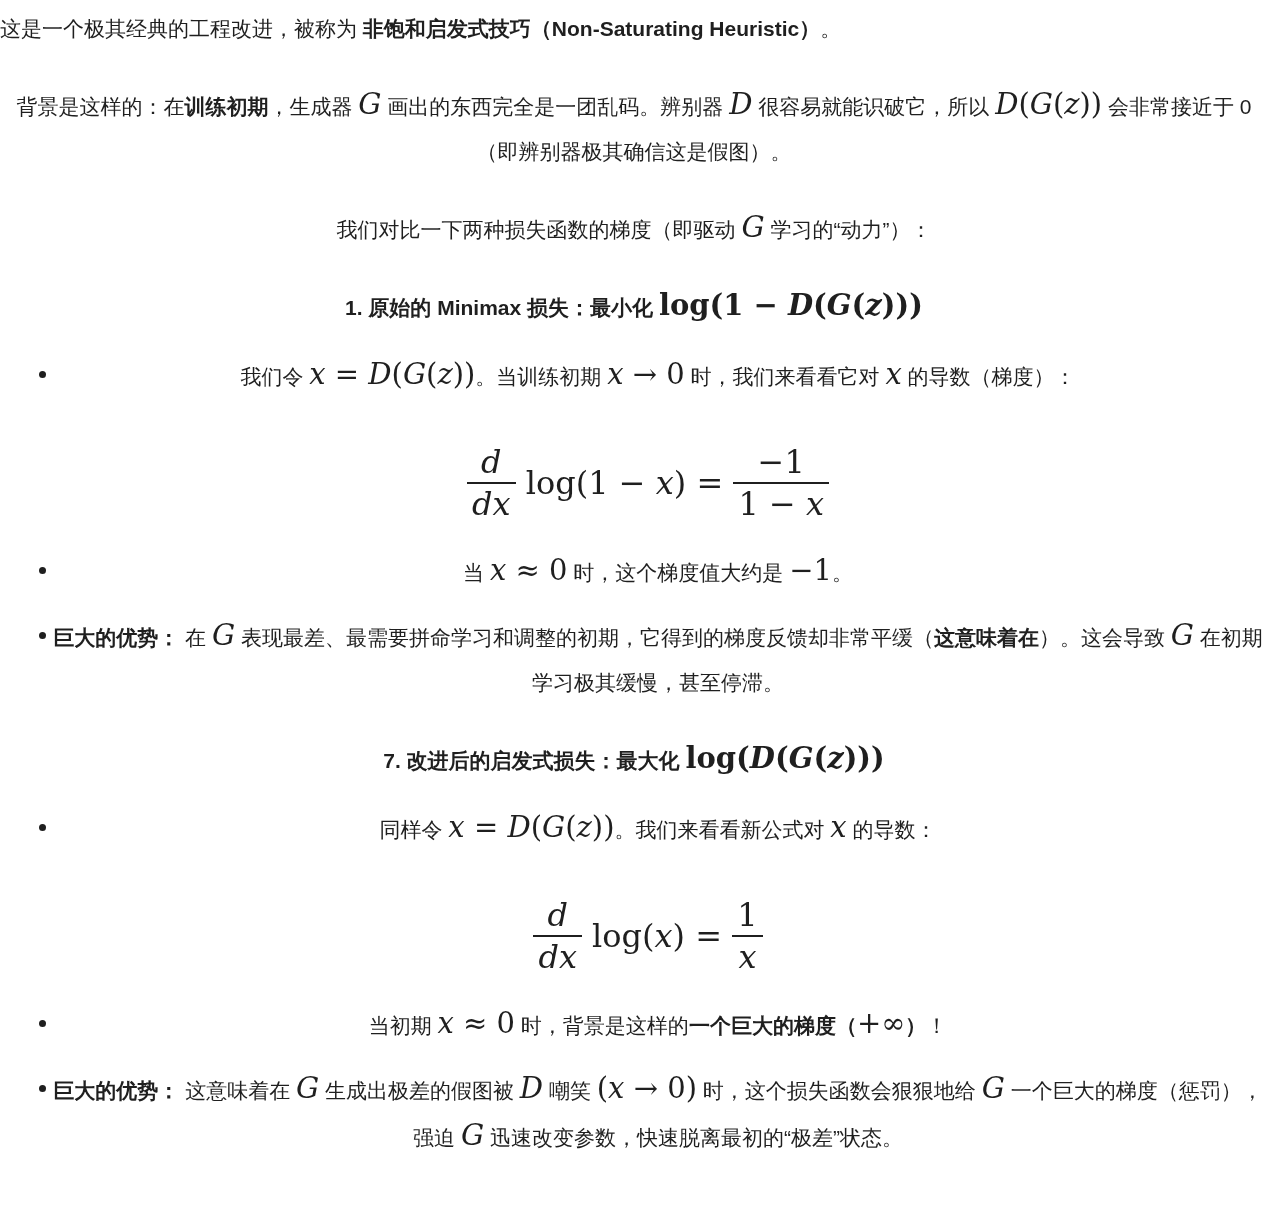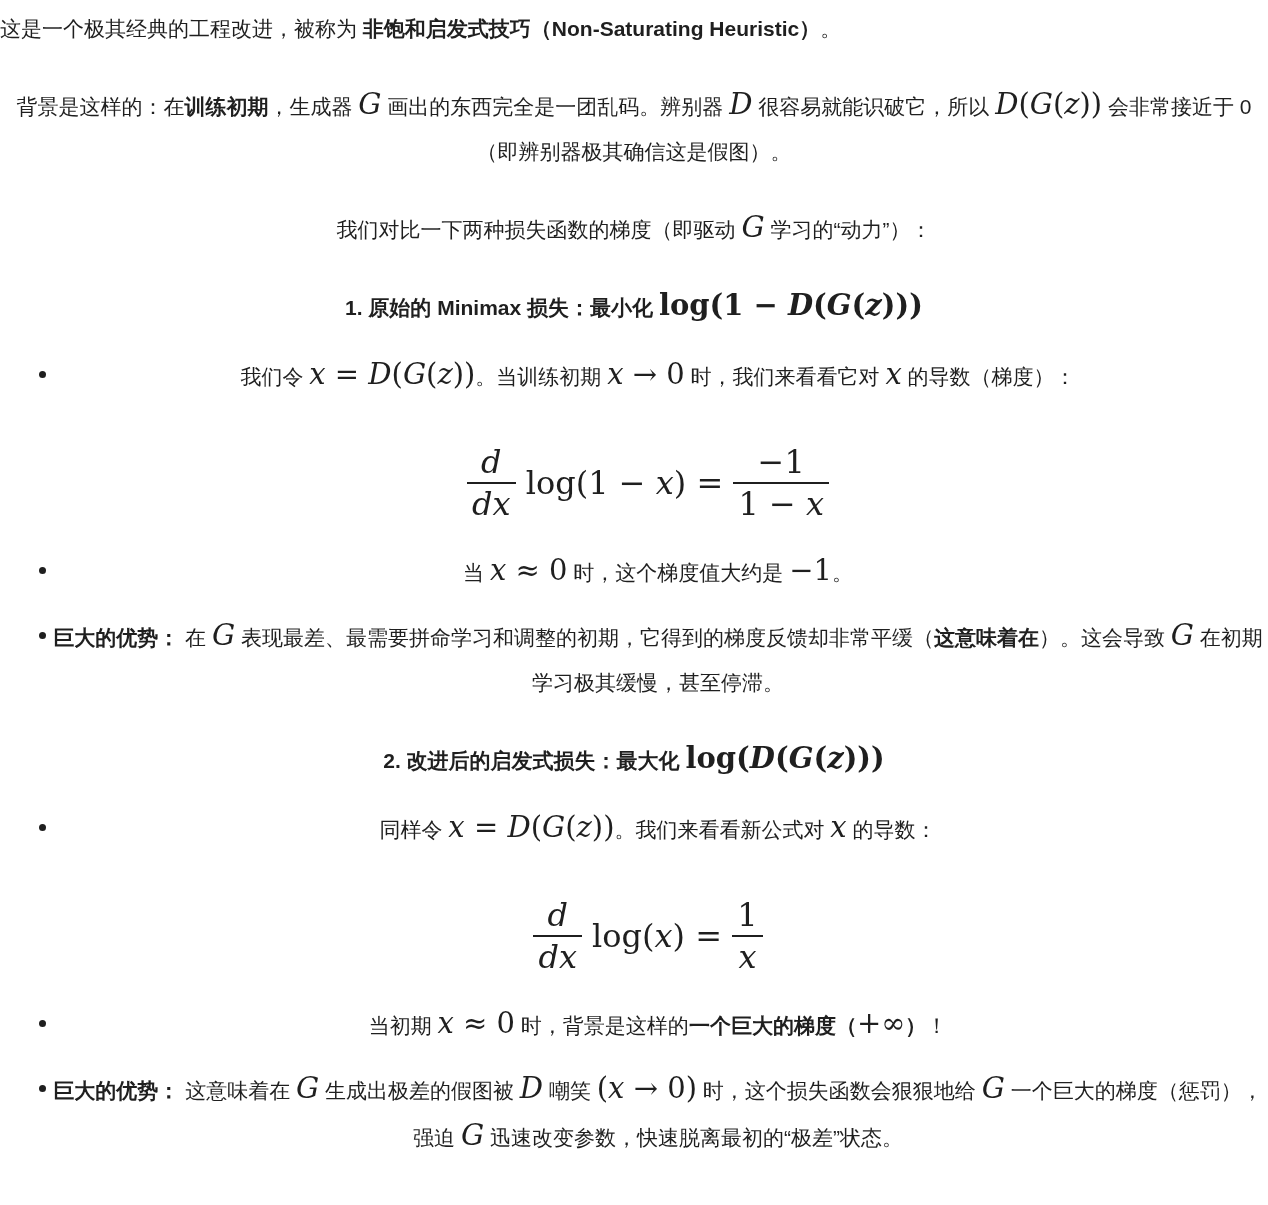--- a/index.html
+++ b/index.html
@@ -64,7 +64,7 @@
       <li class="bitem"><span class="dot"></span><span class="rt">当 </span><span class="mi">x</span><span class="mn"> ≈ 0</span><span class="rt"> 时，这个梯度值大约是 </span><span class="mn">−1</span><span class="rt">。</span></li>
       <li class="bitem"><span class="dot"></span><span class="rb">巨大的优势：</span><span class="rt"> 在 </span><span class="mi">G</span><span class="rt"> 表现最差、最需要拼命学习和调整的初期，它得到的梯度反馈却非常平缓（</span><span class="rb">这意味着在</span><span class="rt">）。这会导致 </span><span class="mi">G</span><span class="rt"> 在初期学习极其缓慢，甚至停滞。</span></li>
     </ul>
-    <p class="heading block"><span class="rb">2. 改进后的启发式损失：最大化 </span><span class="mn">log(</span><span class="mi">D</span><span class="mn">(</span><span class="mi">G</span><span class="mn">(</span><span class="mi">z</span><span class="mn">)))</span></p>
+    <p class="heading block"><span class="rb">7. 改进后的启发式损失：最大化 </span><span class="mn">log(</span><span class="mi">D</span><span class="mn">(</span><span class="mi">G</span><span class="mn">(</span><span class="mi">z</span><span class="mn">)))</span></p>
     <ul class="blist block">
       <li class="bitem"><span class="dot"></span><span class="rt">同样令 </span><span class="mi">x</span><span class="mn"> = </span><span class="mi">D</span><span class="mn">(</span><span class="mi">G</span><span class="mn">(</span><span class="mi">z</span><span class="mn">))</span><span class="rt">。我们来看看新公式对 </span><span class="mi">x</span><span class="rt"> 的导数：</span><div class="math-display"><span class="frac"><span class="num"><span class="mi">d</span></span><span class="bar"></span><span class="den"><span class="mi">d</span><span class="mi">x</span></span></span><span><span class="mn"> log(</span><span class="mi">x</span><span class="mn">) = </span></span><span class="frac"><span class="num"><span class="mn">1</span></span><span class="bar"></span><span class="den"><span class="mi">x</span></span></span></div></li>
       <li class="bitem"><span class="dot"></span><span class="rt">当初期 </span><span class="mi">x</span><span class="mn"> ≈ 0</span><span class="rt"> 时，背景是这样的</span><span class="rb">一个巨大的梯度</span><span class="rb">（</span><span class="mn">+∞</span><span class="rb">）</span><span class="rt">！</span></li>

